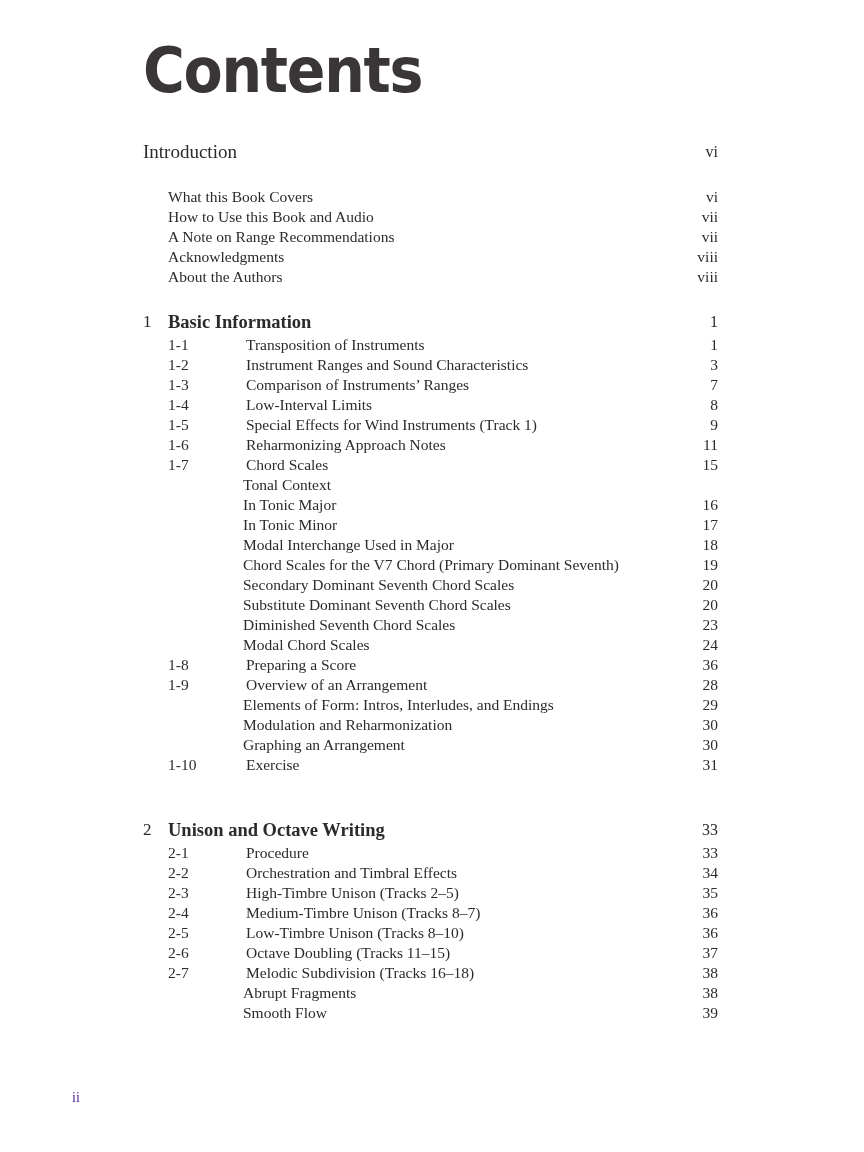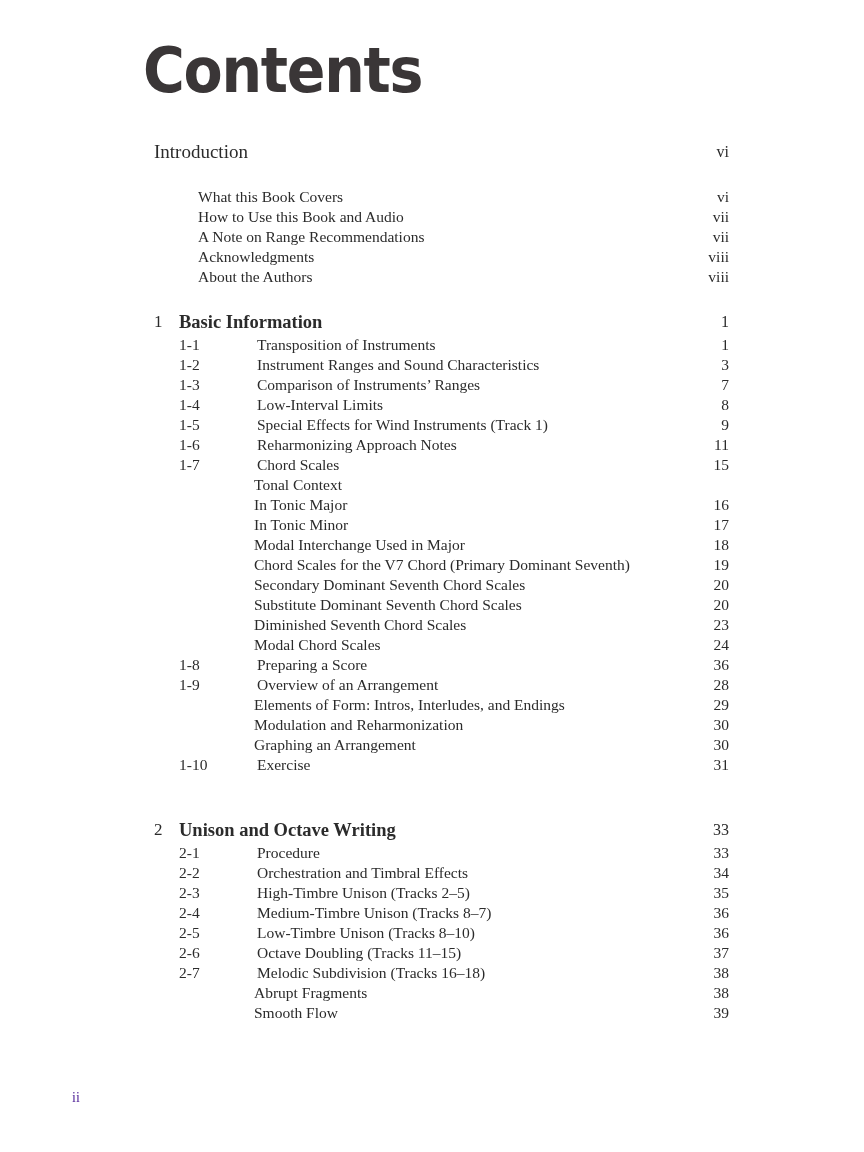--- a/index.html
+++ b/index.html
@@ -37,7 +37,7 @@
   
   .toc {
     position: absolute;
-    left: 11px;
+    left: 0;
     top: 138px;
     width: 836px;
   }

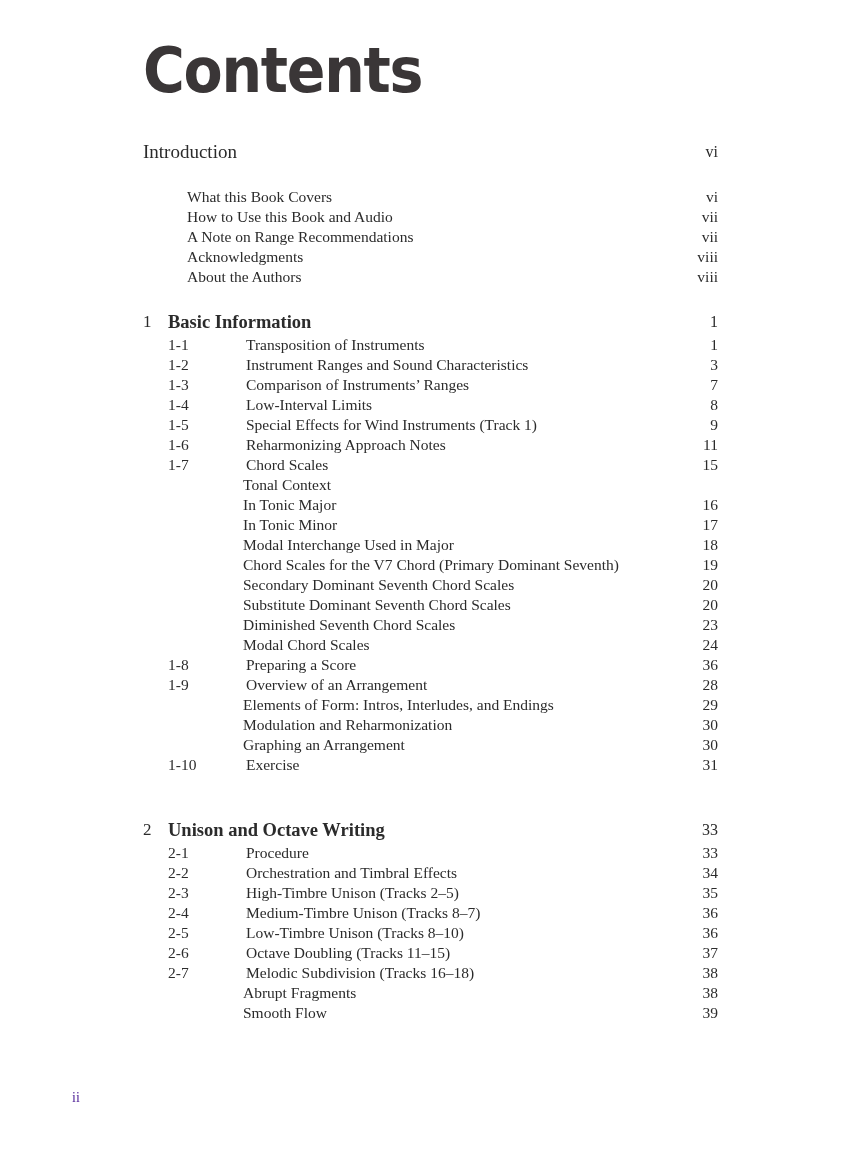--- a/index.html
+++ b/index.html
@@ -75,7 +75,7 @@
   .row.front-head .page-no { font-size: 16px; }
 
   
-  .row.front-item .label { left: 168px; margin-left: 19px; }
+  .row.front-item .label { left: 168px; }
   .row.front-item .page-no { font-size: 15.5px; }
 
   

